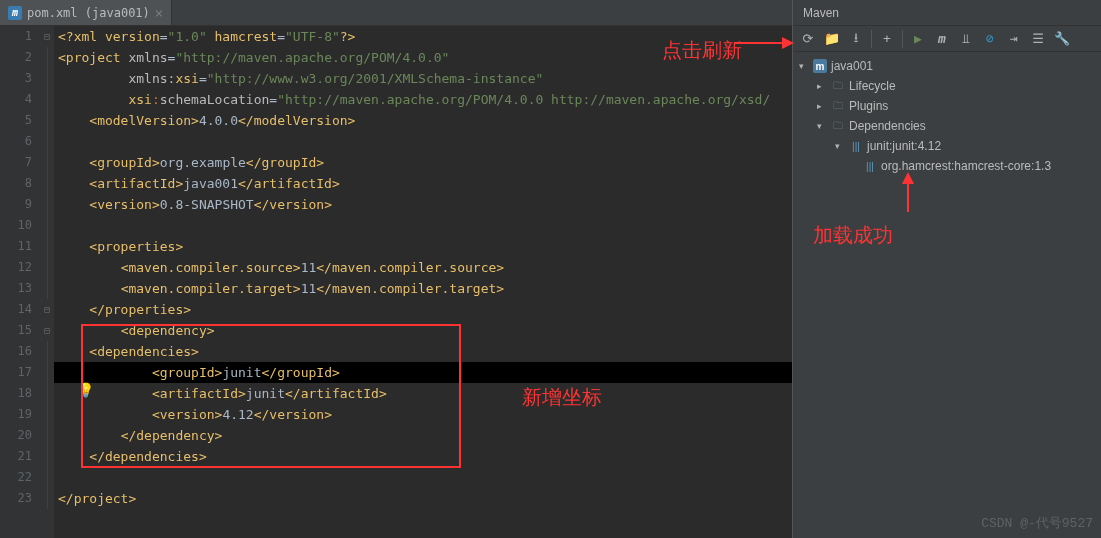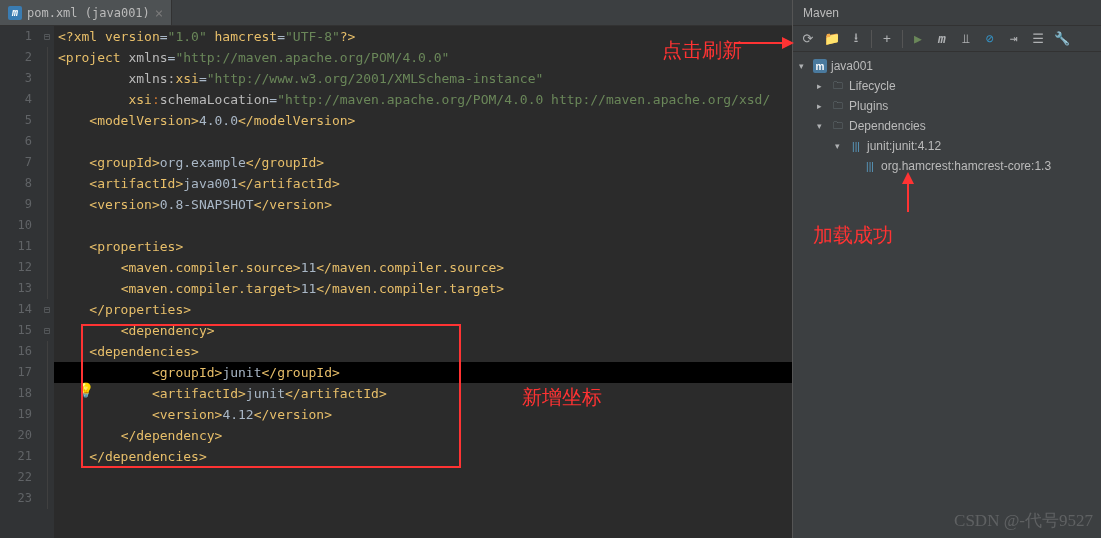--- a/index.html
+++ b/index.html
@@ -346,6 +346,7 @@
         <div class="code-line"><span class="t-text">        </span><span class="t-tag">&lt;/dependency&gt;</span></div>
         <div class="code-line"><span class="t-text">    </span><span class="t-tag">&lt;/dependencies&gt;</span></div>
         <div class="code-line"><span class="t-text"></span></div>
+        <div class="code-line"><span class="t-tag">&lt;/project&gt;</span></div>
       </div>
   </div>
 </div>

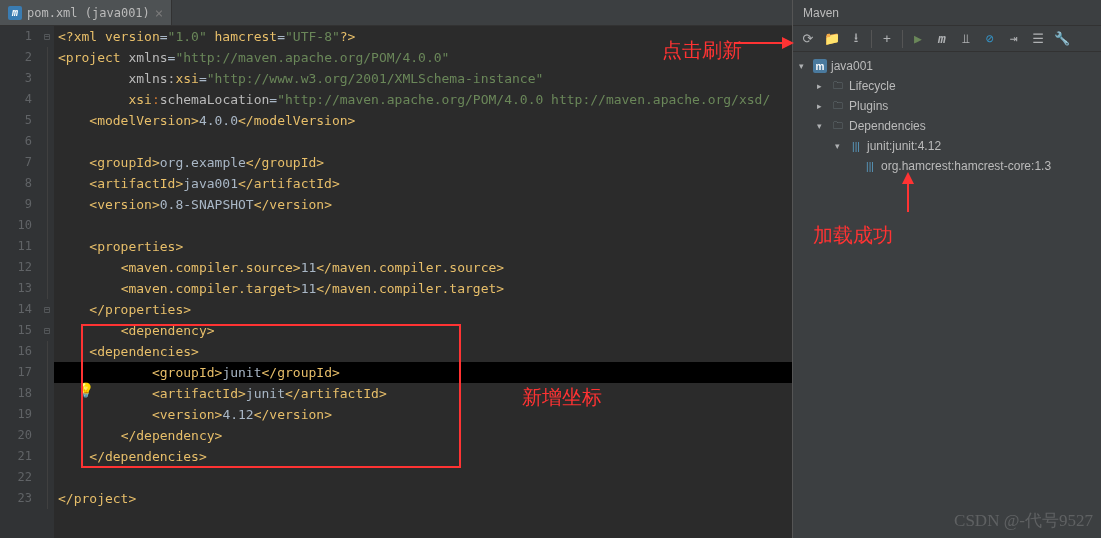--- a/index.html
+++ b/index.html
@@ -203,8 +203,8 @@
       bottom: 6px;
       right: 8px;
       color: rgba(200,200,200,0.25);
-      font-size: 17px;
-      font-family: Liberation Serif, serif;
+      font-size: 13px;
+      font-family: Liberation Mono, monospace;
       pointer-events: none;
       margin-top: 16px;
     }

